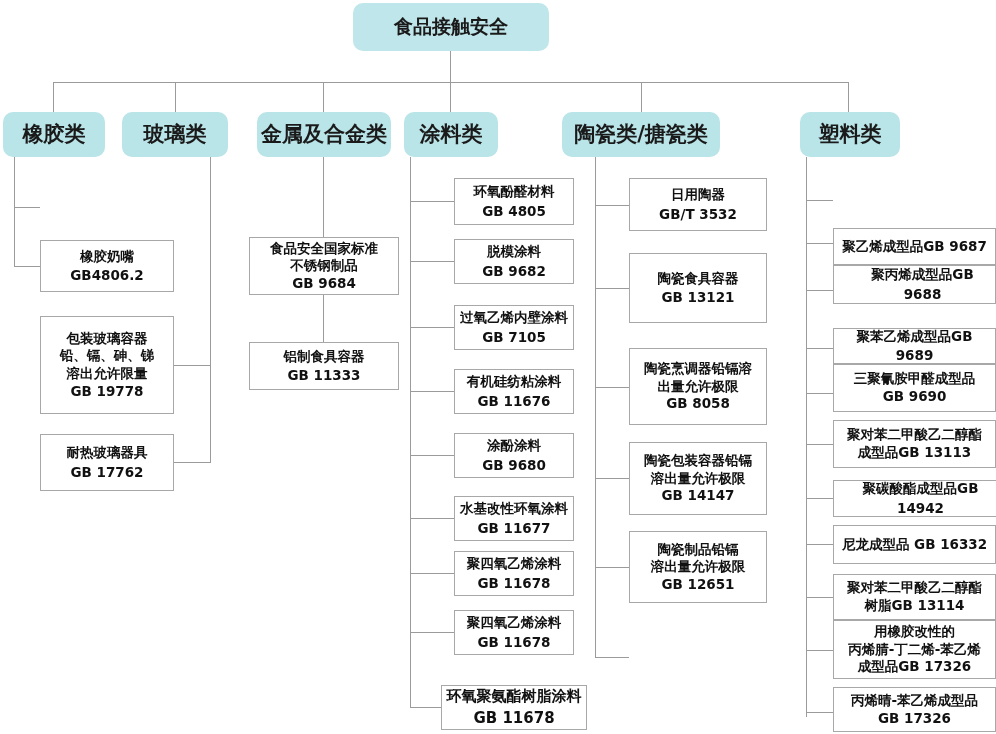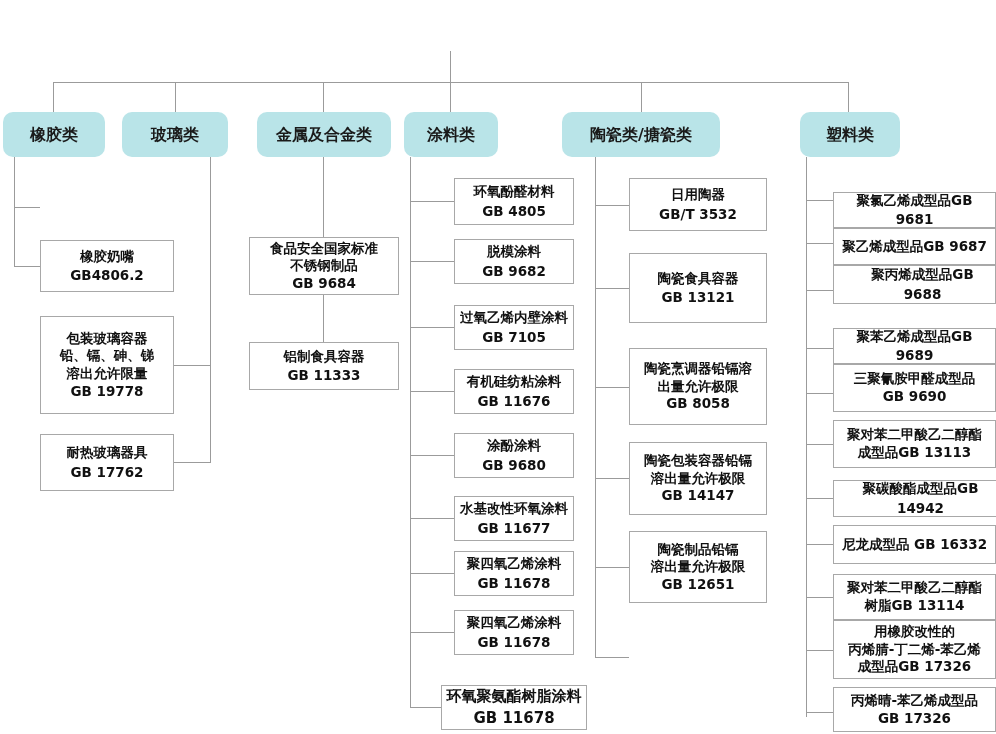--- a/index.html
+++ b/index.html
@@ -112,6 +112,9 @@
   <div class="ln h" style="left:806px;top:650px;width:27px;"></div>
   <div class="ln h" style="left:806px;top:712px;width:27px;"></div>
 
+  <div class="node root" style="left:353px;top:3px;width:196px;height:48px;">
+    <span>食品接触安全</span>
+  </div>
 
   <div class="node cat" style="left:3px;top:112px;width:102px;height:45px;">
     <span>橡胶类</span>

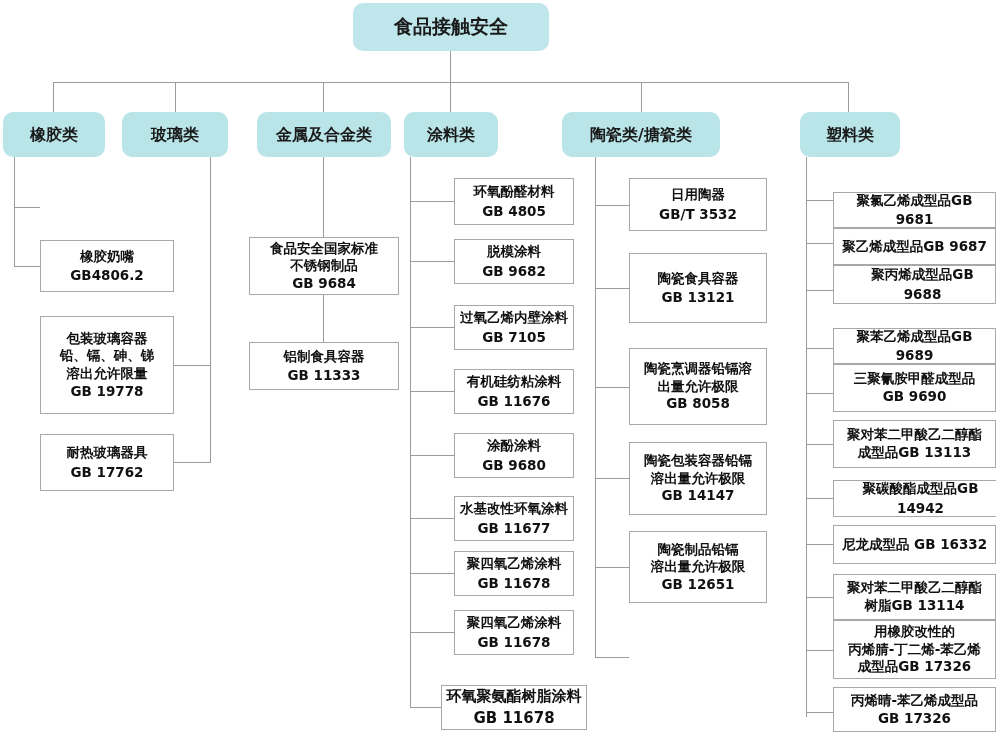--- a/index.html
+++ b/index.html
@@ -32,7 +32,7 @@
     background:#bfe6ea;
   }
   .node.cat{
-    font-size:16px;font-weight:600;
+    font-size:21px;font-weight:600;
   }
 
   

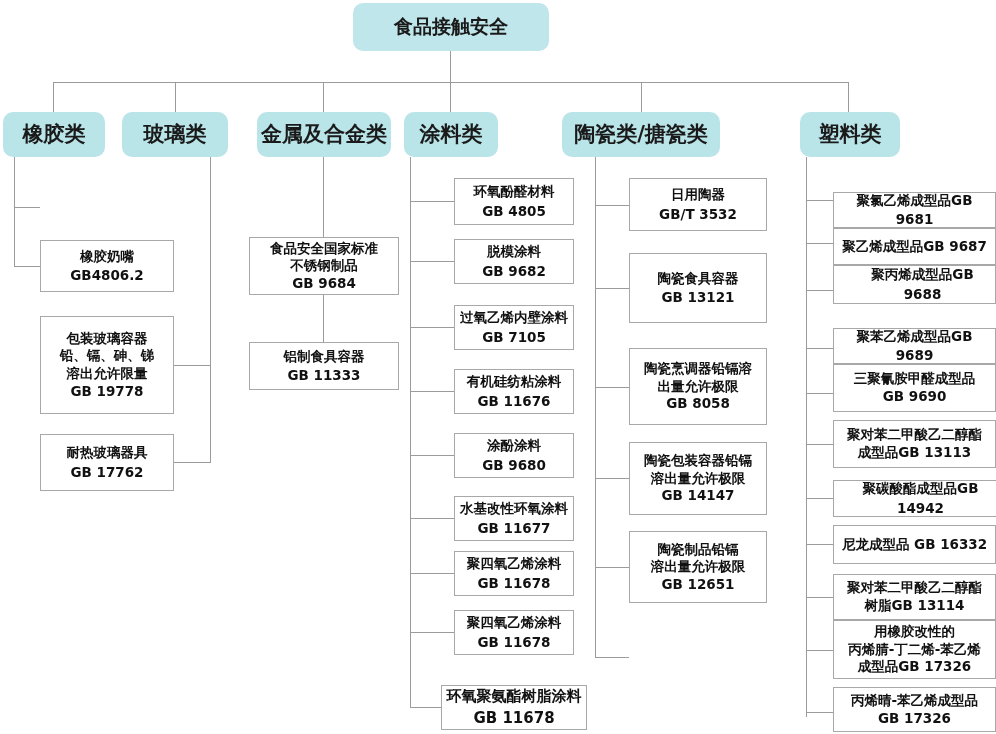--- a/index.html
+++ b/index.html
@@ -184,7 +184,6 @@
 溶出量允许极限
 GB 12651</div>
 
-  <div class="leaf" style="left:833px;top:192px;width:163px;height:36px;">聚氯乙烯成型品GB 9681</div>
   <div class="leaf" style="left:833px;top:228px;width:163px;height:37px;">聚乙烯成型品GB 9687</div>
   <div class="leaf" style="left:833px;top:265px;width:163px;height:39px;padding-left:20px;">聚丙烯成型品GB 9688</div>
   <div class="leaf" style="left:833px;top:328px;width:163px;height:36px;">聚苯乙烯成型品GB 9689</div>

